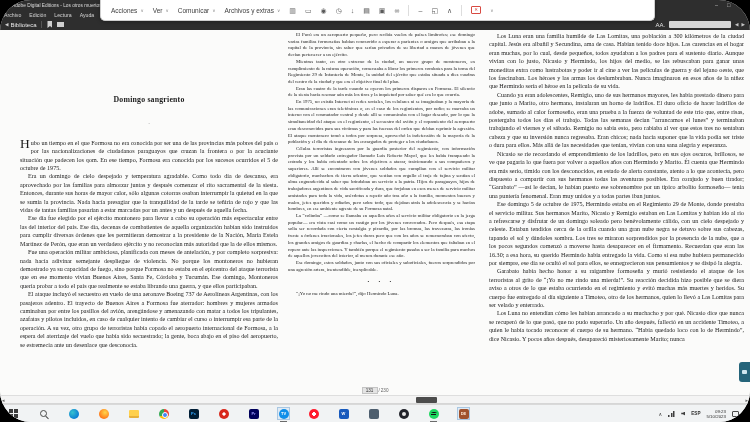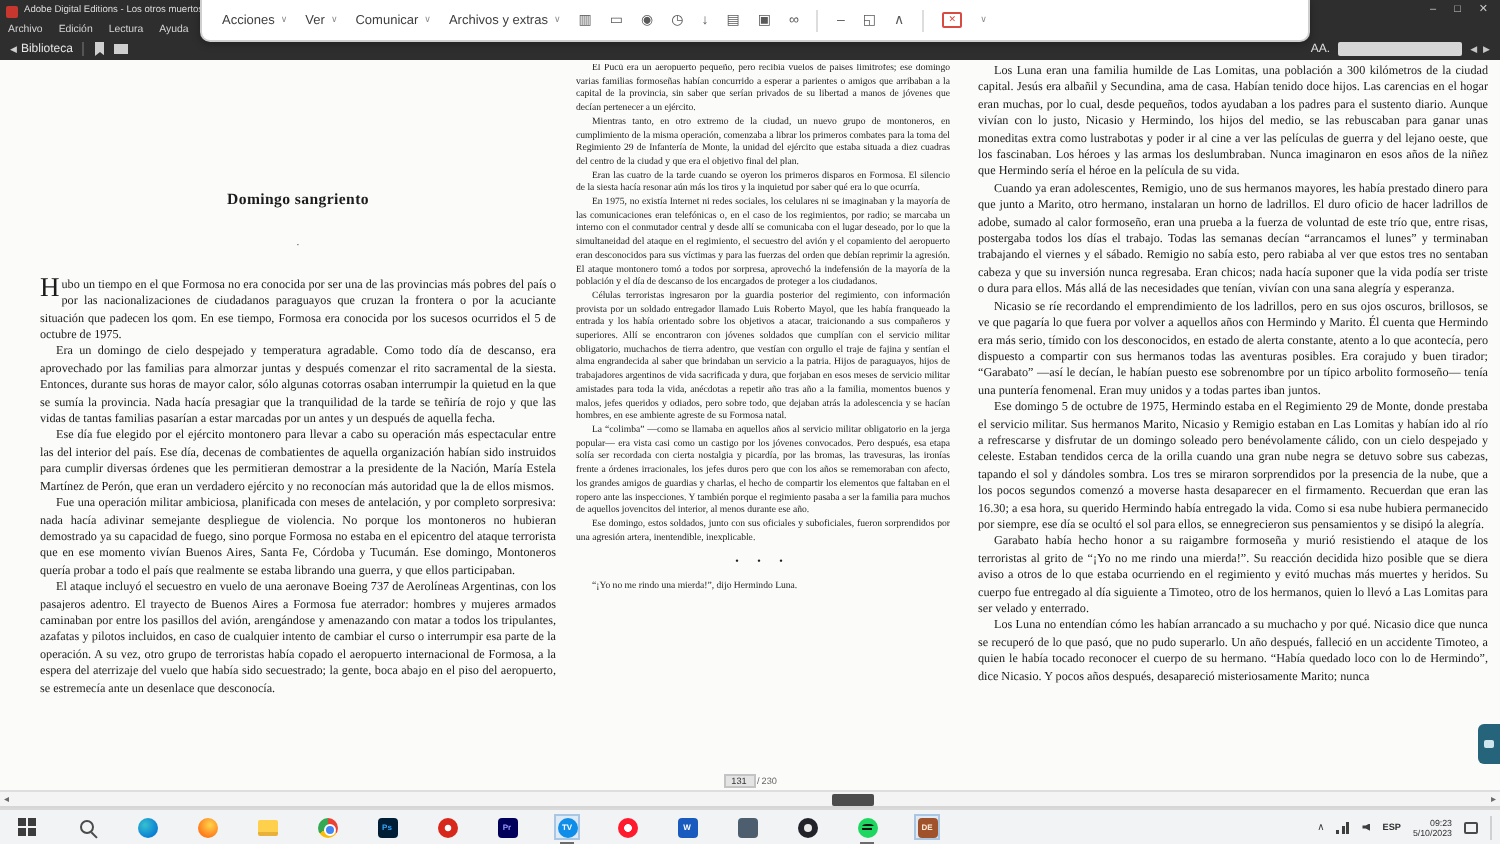--- a/index.html
+++ b/index.html
@@ -6,7 +6,7 @@
   html,body { background:#000; }
   #screen {
     position:relative; width:750px; height:422px; overflow:hidden;
-    background:#fbfbfa; font-family:"Liberation Sans","DejaVu Sans",sans-serif;
+    background:#fbfbfa; font-family:"Liberation Sans","DejaVu Sans",sans-serif;border-radius:31px;
   }
 
   

